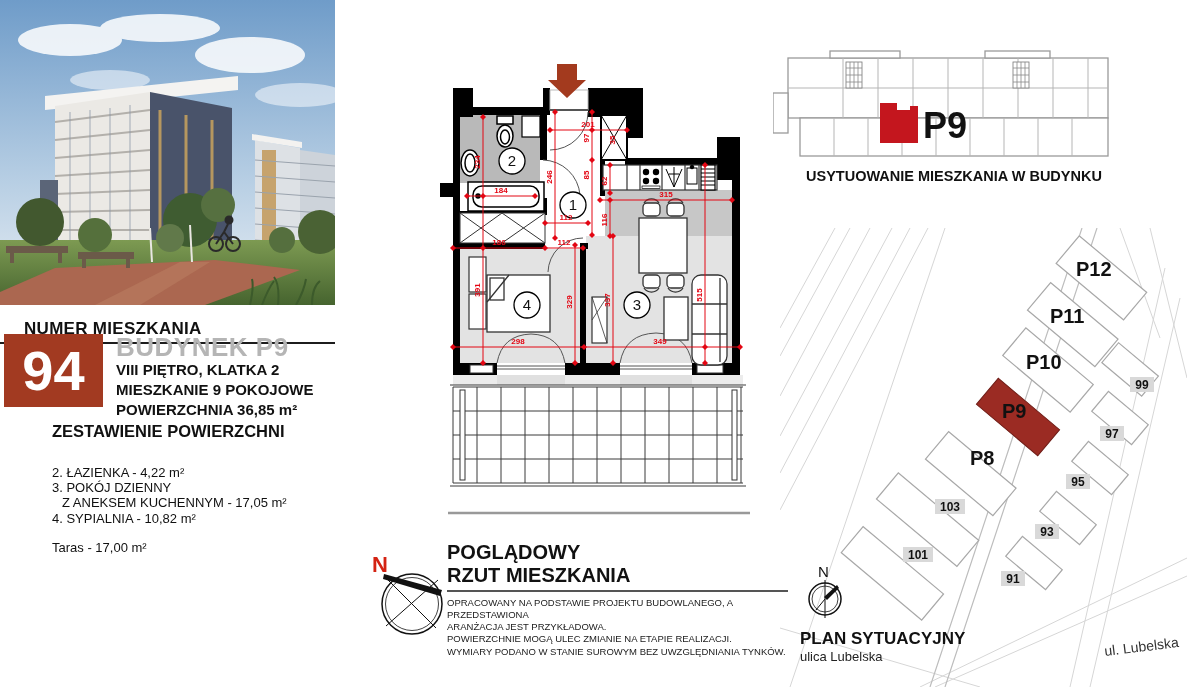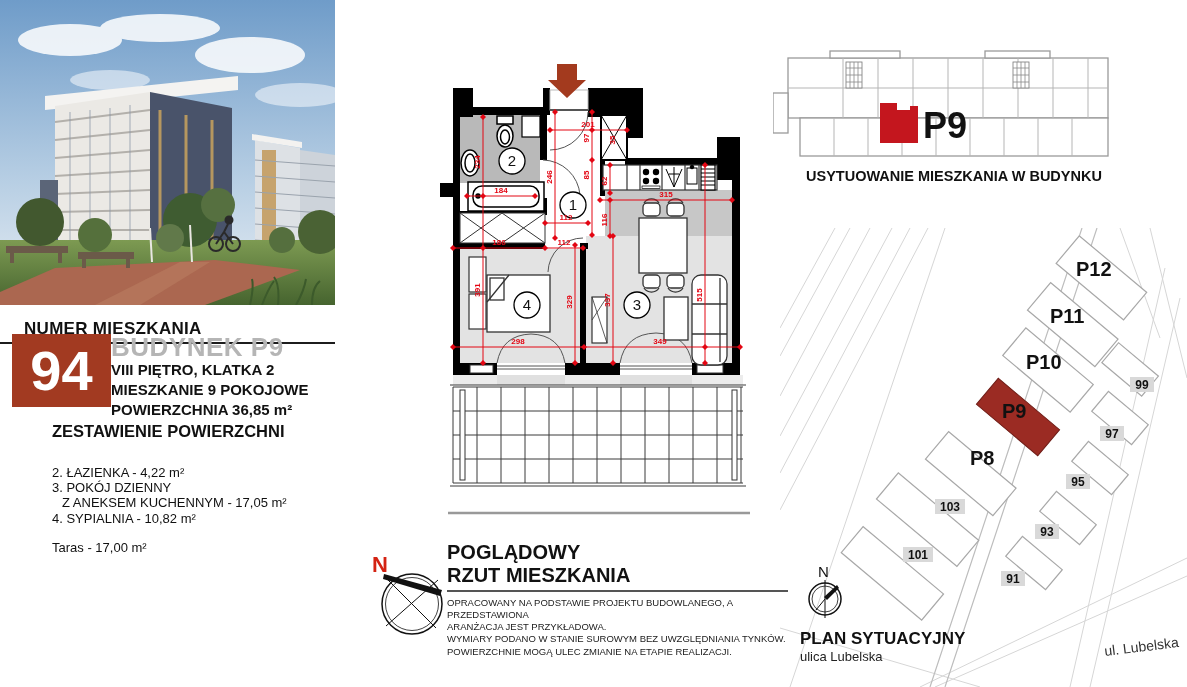--- a/index.html
+++ b/index.html
@@ -11,7 +11,7 @@
   #numer-bar{left:0;top:315px;width:335px;}
   #numer-bar .t{font-weight:bold;font-size:17px;letter-spacing:.3px;padding:4px 0 3px 24px;}
   #numer-bar .rule{height:2px;background:#1c1c1c;width:335px;}
-  #unit-row{left:12px;top:334px;width:335px;display:flex;}
+  #unit-row{left:4px;top:334px;width:335px;display:flex;}
   #unit-box{width:99px;height:73px;background:#a23a21;color:#fff;display:flex;align-items:center;justify-content:center;
             font-size:56px;font-weight:bold;line-height:1;}
   #unit-info{padding-top:0;}

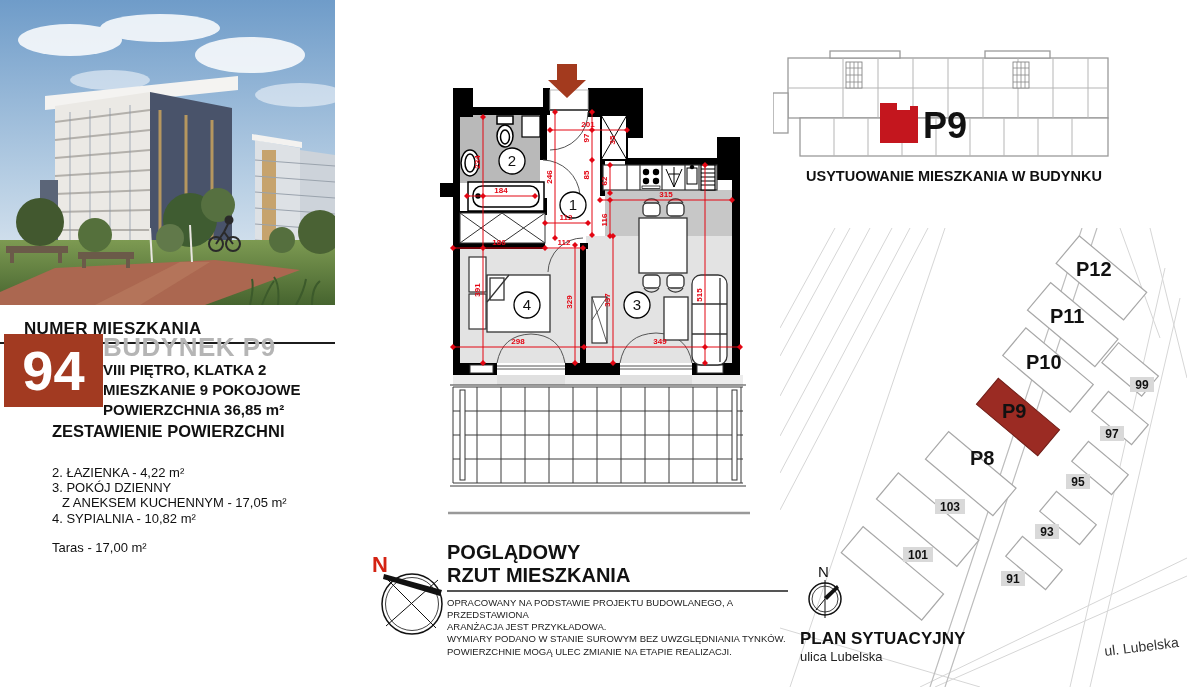--- a/index.html
+++ b/index.html
@@ -14,7 +14,7 @@
   #unit-row{left:4px;top:334px;width:335px;display:flex;}
   #unit-box{width:99px;height:73px;background:#a23a21;color:#fff;display:flex;align-items:center;justify-content:center;
             font-size:56px;font-weight:bold;line-height:1;}
-  #unit-info{padding-top:0;}
+  #unit-info{margin-left:13px;padding-top:0;}
   #bud{color:#b5b5b5;font-weight:bold;font-size:26px;line-height:1.0;letter-spacing:.5px;}
   .unit-line{font-weight:bold;font-size:15px;line-height:1.33;}
   #areas{left:52px;top:422px;width:270px;}

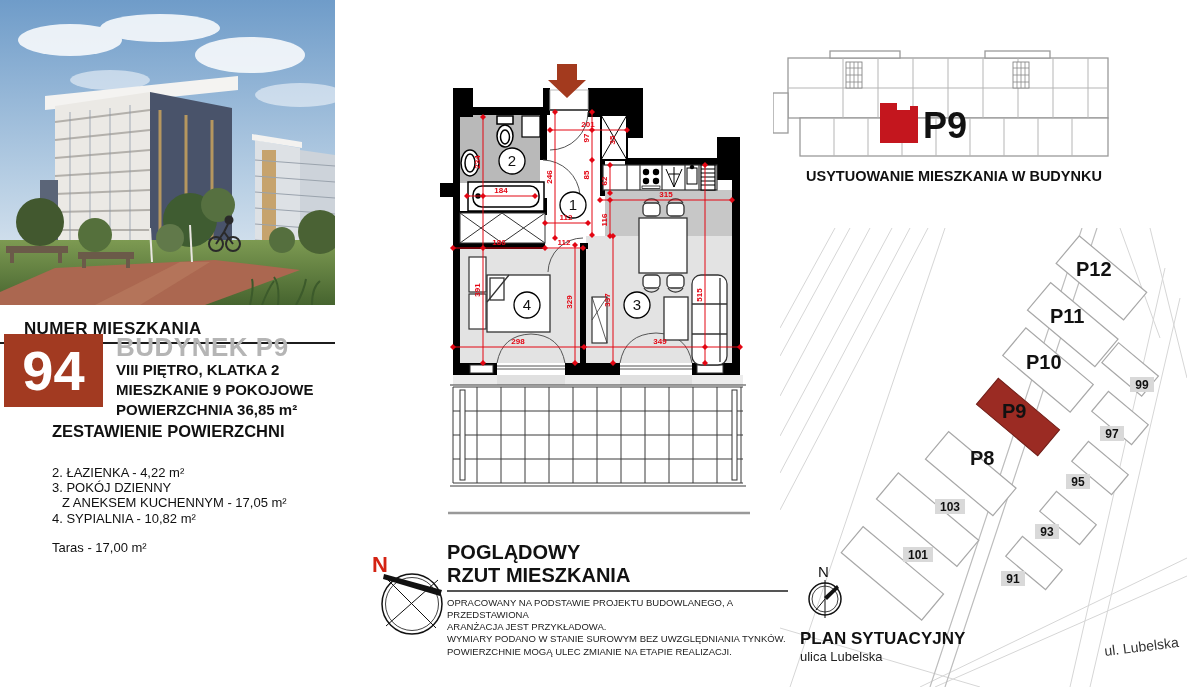--- a/index.html
+++ b/index.html
@@ -419,8 +419,8 @@
     <div class="rule"></div>
     <div class="n">OPRACOWANY NA PODSTAWIE PROJEKTU BUDOWLANEGO, A PRZEDSTAWIONA</div>
     <div class="n">ARANŻACJA JEST PRZYKŁADOWA.</div>
+    <div class="n">POWIERZCHNIE MOGĄ ULEC ZMIANIE NA ETAPIE REALIZACJI.</div>
     <div class="n">WYMIARY PODANO W STANIE SUROWYM BEZ UWZGLĘDNIANIA TYNKÓW.</div>
-    <div class="n">POWIERZCHNIE MOGĄ ULEC ZMIANIE NA ETAPIE REALIZACJI.</div>
   </div>
 
   <svg class="abs" style="left:773px;top:38px;" width="345" height="128" viewBox="0 0 345 128">

